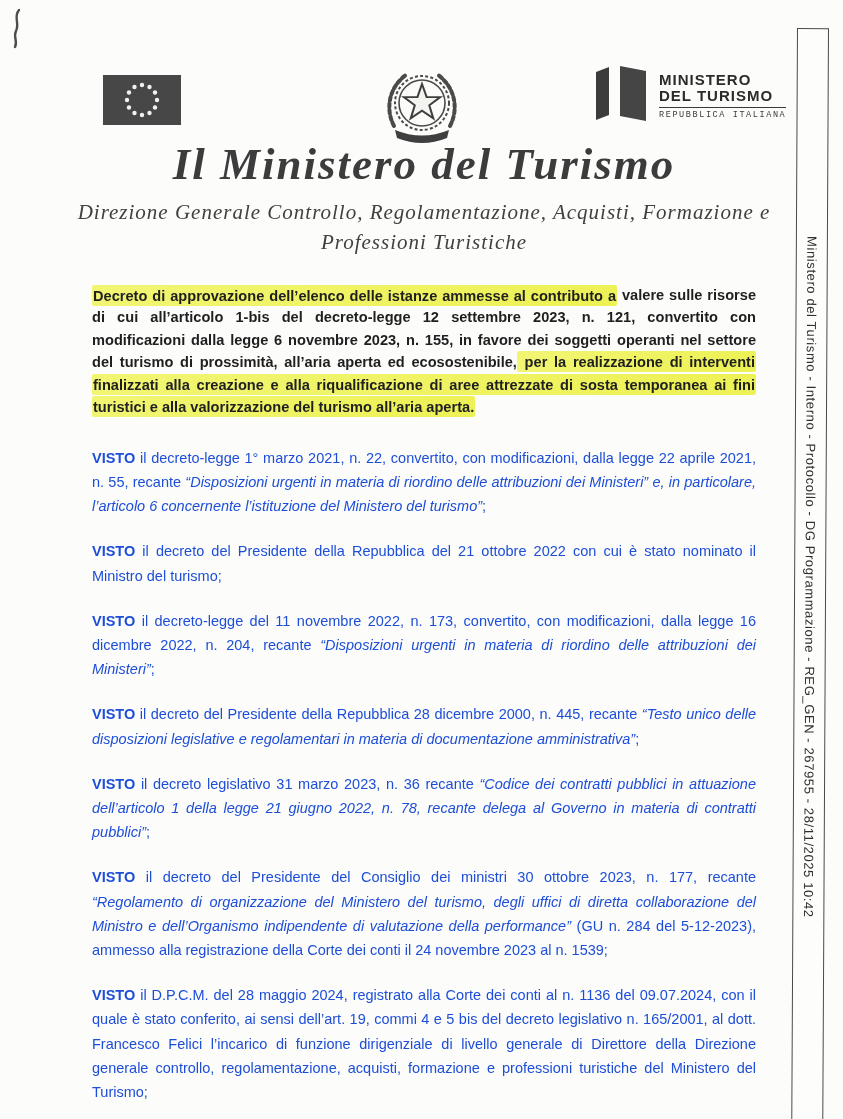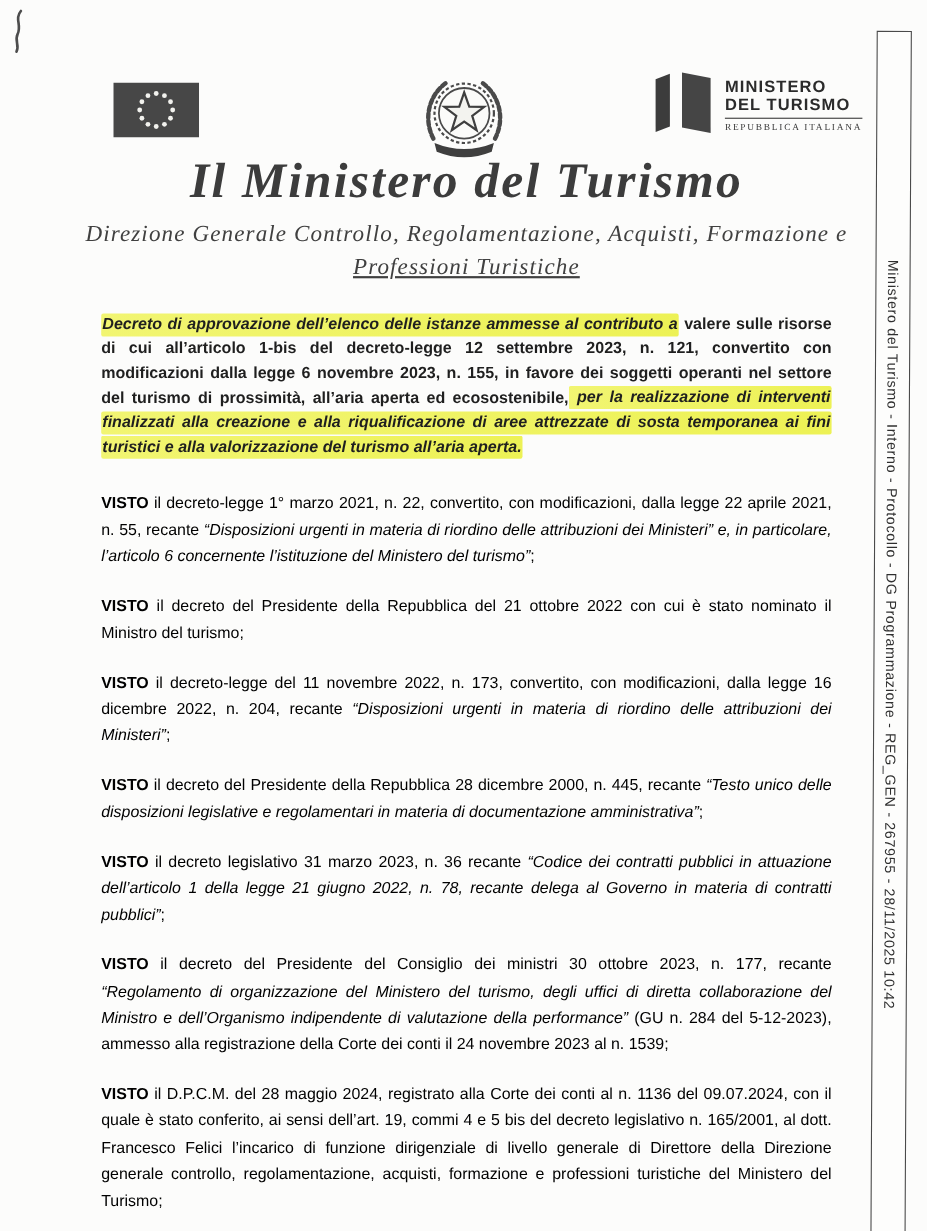--- a/index.html
+++ b/index.html
@@ -15,7 +15,7 @@
   .mintur-logo{position:absolute;left:594px;top:64px;display:flex;align-items:center;gap:9px;}
   .mintur-text{padding-top:6px;}
   .mintur-l1,.mintur-l2{font-weight:bold;font-size:15px;line-height:16px;letter-spacing:1px;color:#2b2b2b;}
-  .mintur-l3{font-size:8.5px;letter-spacing:1.6px;color:#3a3a3a;border-top:1.5px solid #3a3a3a;margin-top:3px;padding-top:2px;font-family:Liberation Serif, serif;}
+  .mintur-l3{font-size:8.5px;letter-spacing:1.6px;color:#3a3a3a;border-top:1.5px solid #3a3a3a;margin-top:3px;padding-top:2px;font-family:Liberation Mono, monospace;}
   .script-title{
     position:absolute;left:92px;top:138px;width:664px;text-align:center;
     font-family:"Liberation Serif", serif;font-style:italic;font-weight:bold;

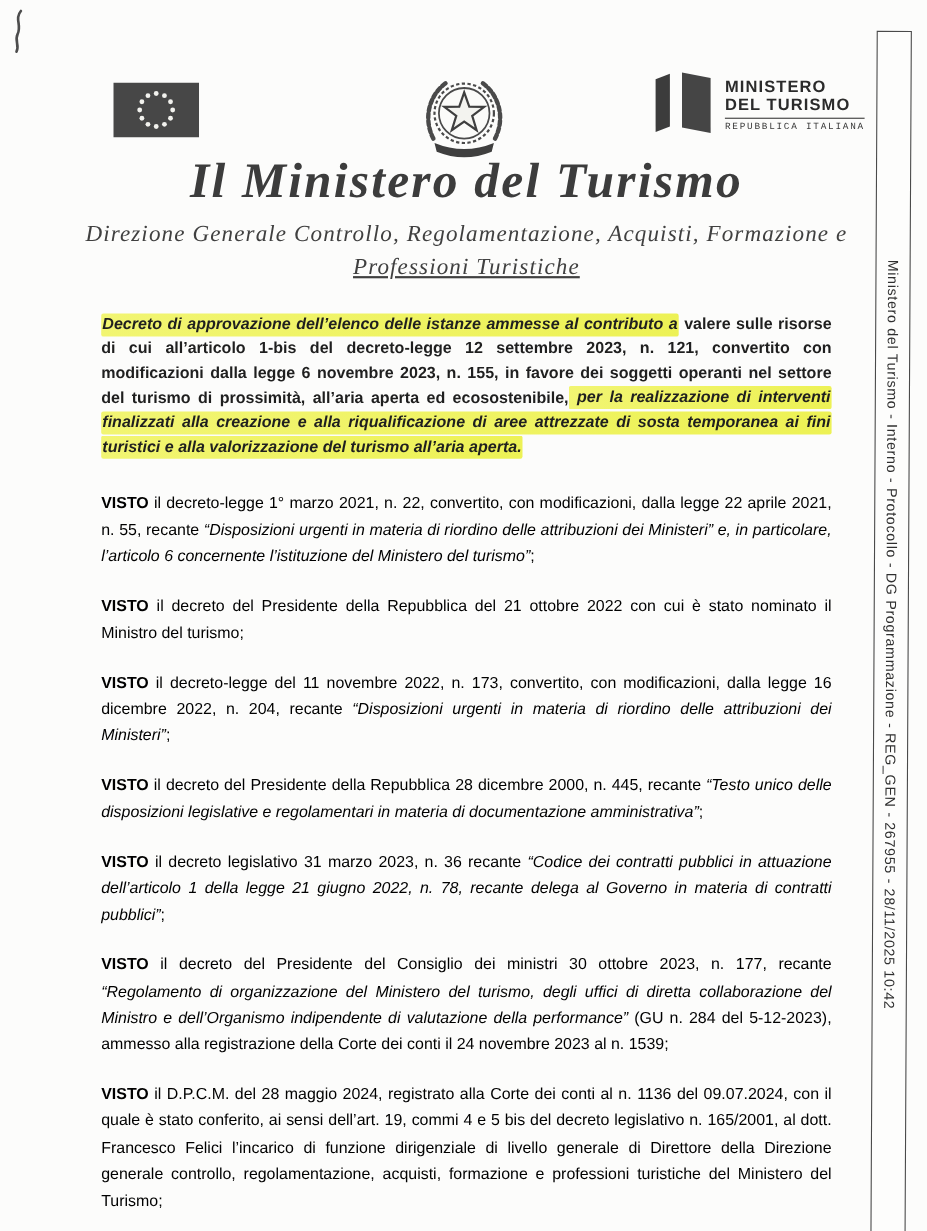--- a/index.html
+++ b/index.html
@@ -27,7 +27,7 @@
     font-size:21px;color:#404040;letter-spacing:1px;white-space:nowrap;
   }
   .script-sub1{top:200px;}
-  .script-sub2{top:230px;text-decoration:underline;}
+  .script-sub2{top:230px;}
   
   .doc-body{position:absolute;left:92px;top:284px;width:664px;}
   .subject{

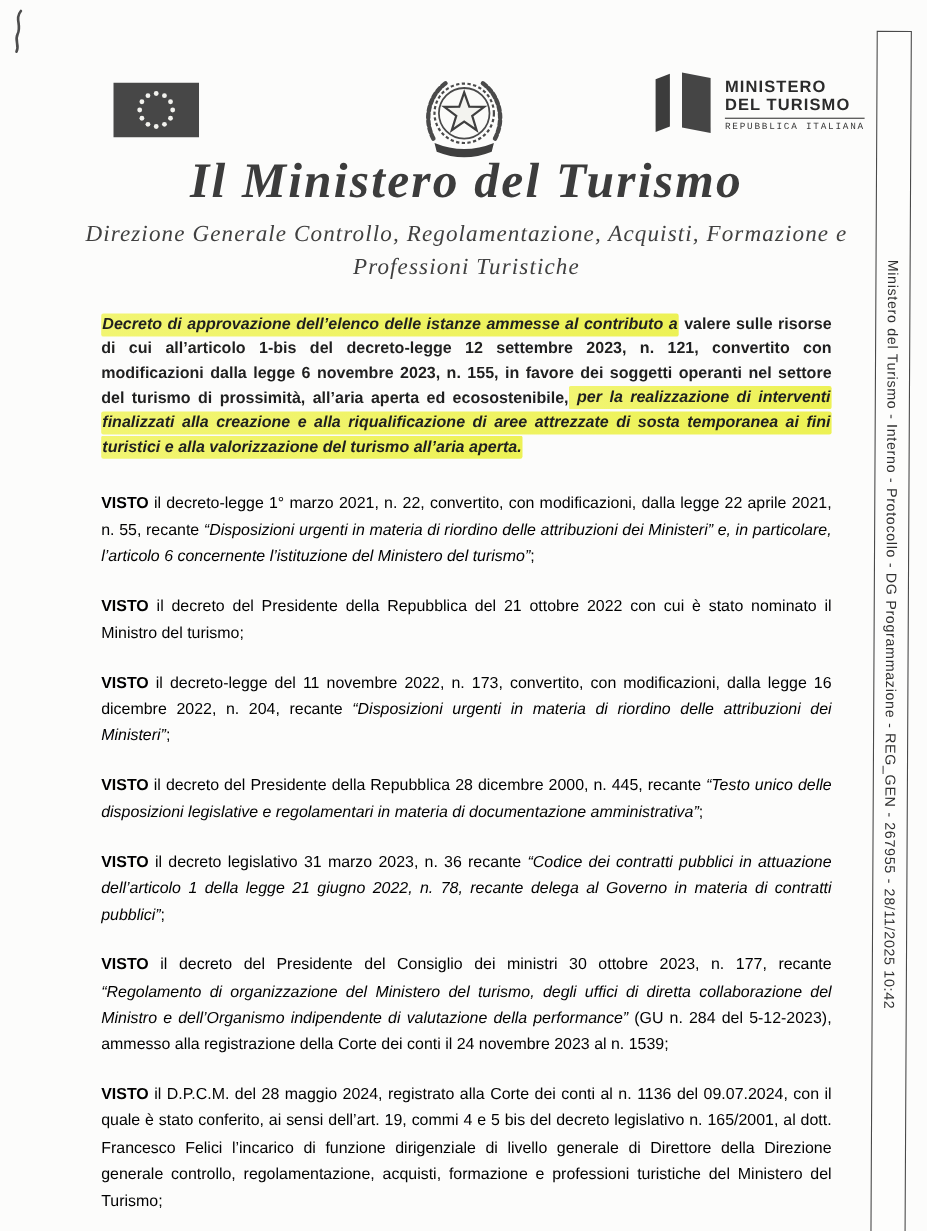--- a/index.html
+++ b/index.html
@@ -42,7 +42,7 @@
   .hl{
     background:linear-gradient(100deg, rgba(240,244,95,.88), rgba(236,241,76,.95));
     box-decoration-break:clone;-webkit-box-decoration-break:clone;
-    padding:2.5px 1px;border-radius:2px;font-style:italic;
+    padding:2.5px 1px;border-radius:2px;
   }
   
   .protocol-strip{

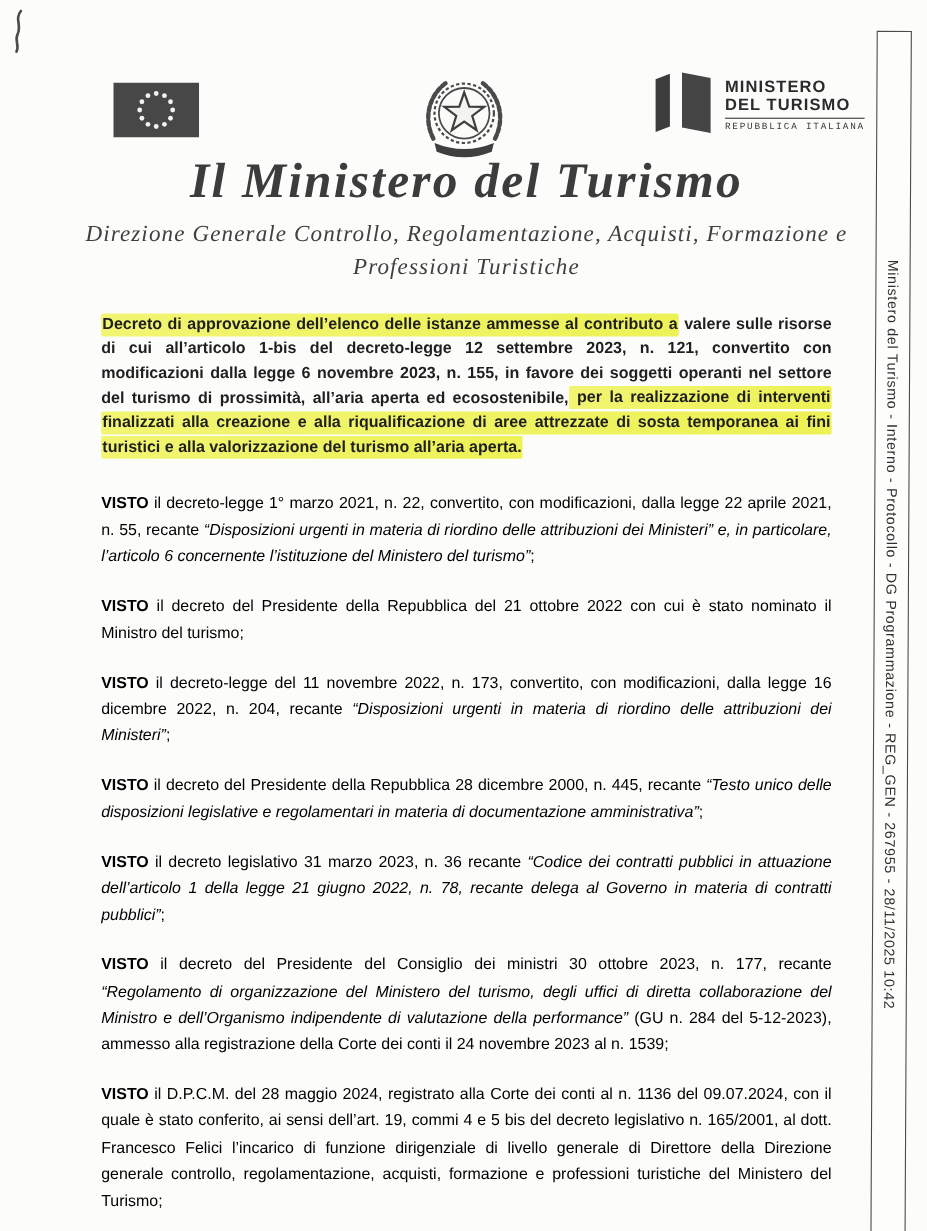--- a/index.html
+++ b/index.html
@@ -35,7 +35,7 @@
     text-align:justify;margin:0 0 28px 0;
   }
   .body-par{
-    font-size:14.5px;line-height:24.2px;text-align:justify;margin:0 0 21px 0;color:#000000;
+    font-size:14.5px;line-height:24.2px;text-align:justify;margin:0 0 21px 0;color:#1d4ed8;
   }
   .b{font-weight:bold;}
   .i{font-style:italic;}

